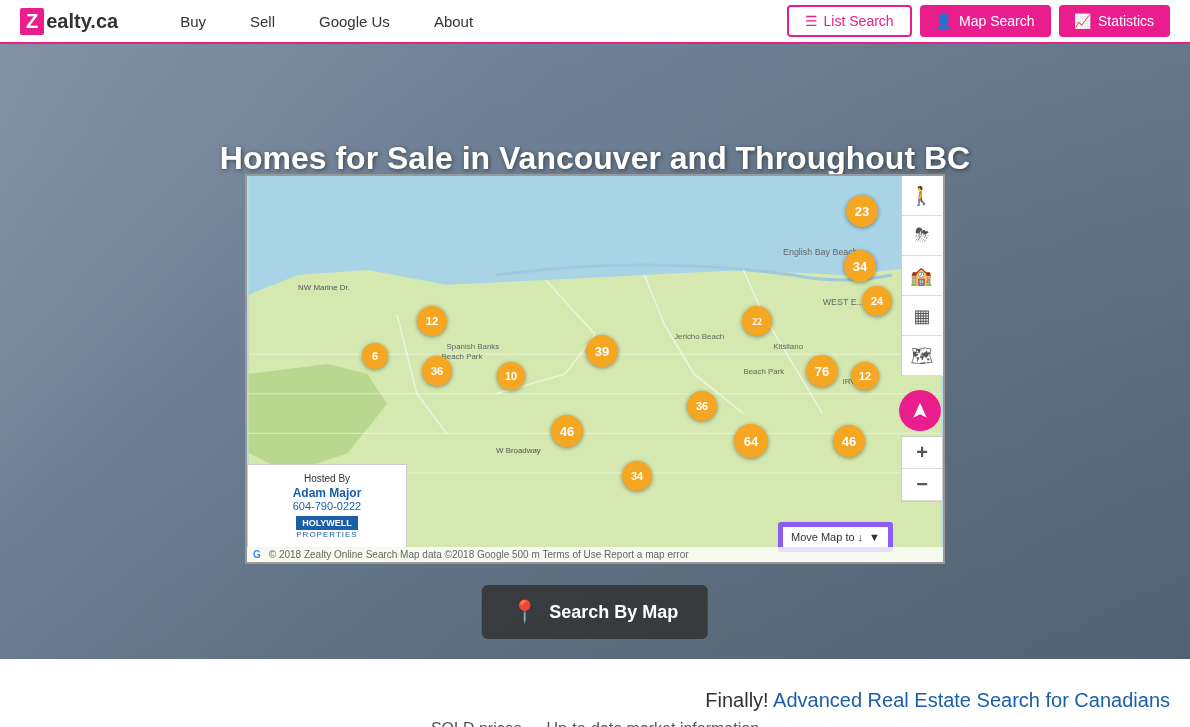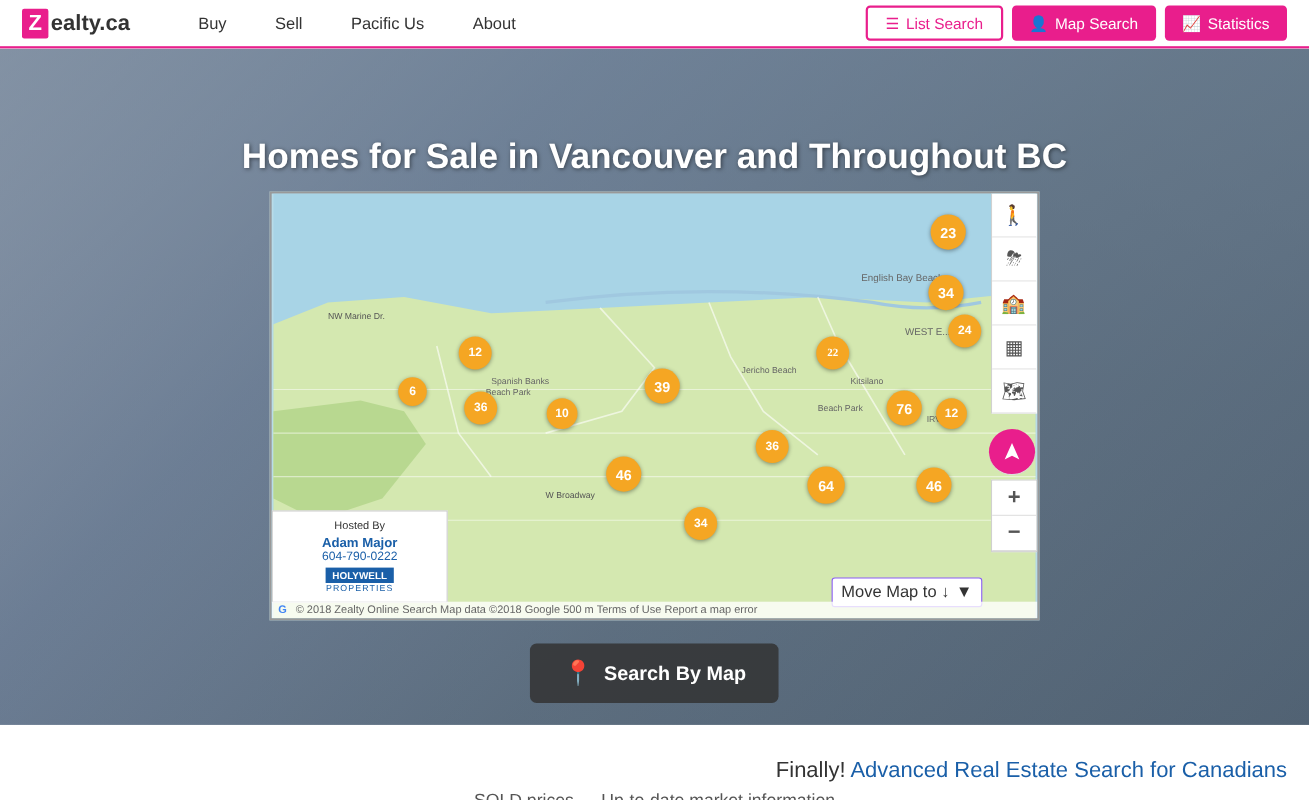--- a/index.html
+++ b/index.html
@@ -358,7 +358,7 @@
   <div class="nav-links">
     <a class="nav-link">Buy</a>
     <a class="nav-link">Sell</a>
-    <a class="nav-link">Pacific Us</a>
+    <a class="nav-link">Google Us</a>
     <a class="nav-link">About</a>
   </div>
   <div class="nav-buttons">

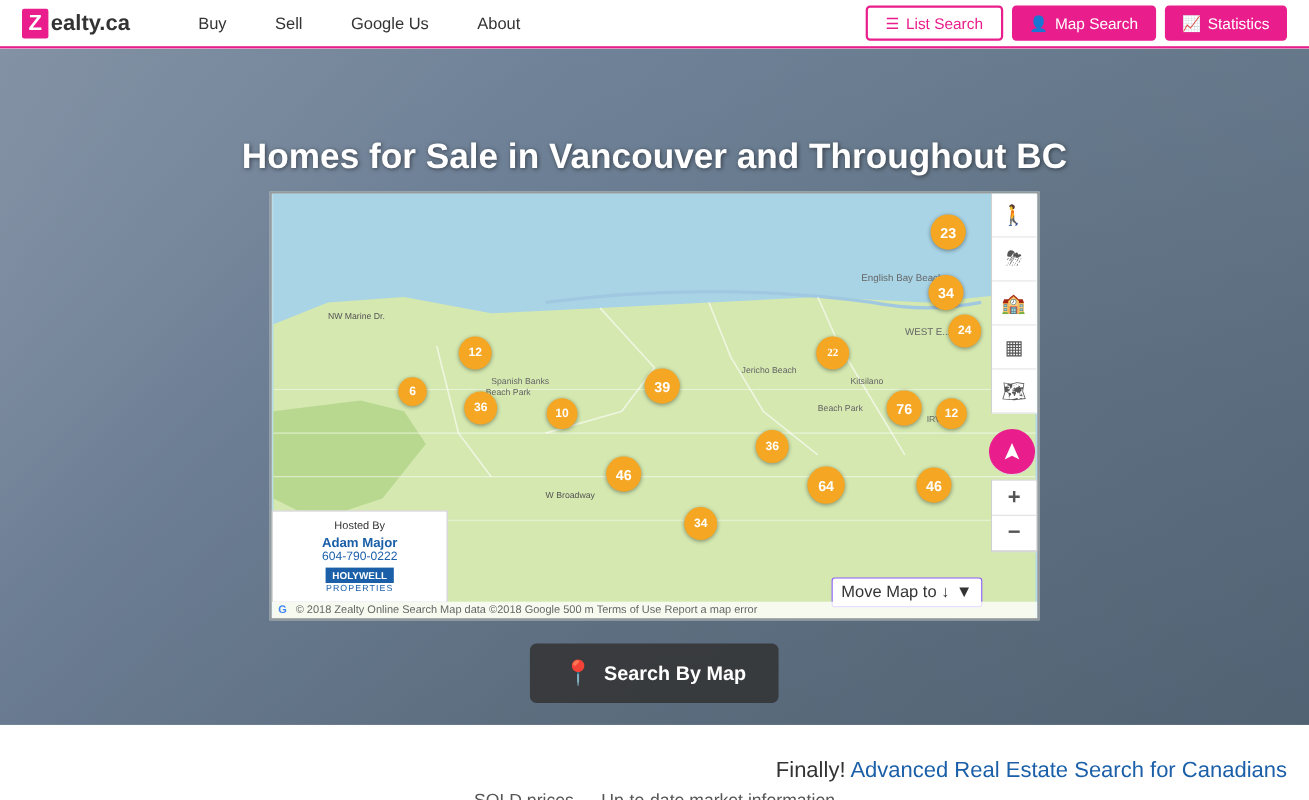--- a/index.html
+++ b/index.html
@@ -119,7 +119,7 @@
     }
     .hero-title {
       position: absolute;
-      top: 80px;
+      top: 96px;
       left: 0; right: 0;
       text-align: center;
       color: #fff;

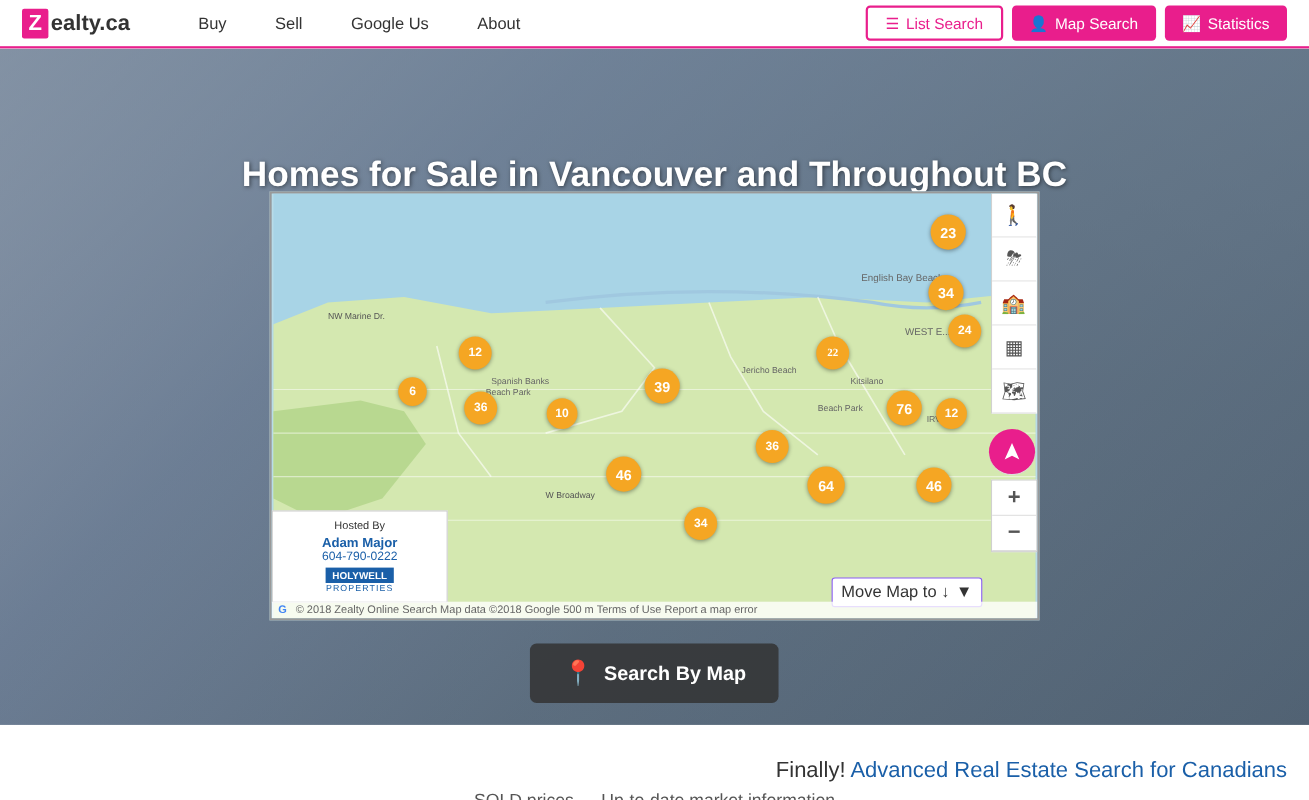--- a/index.html
+++ b/index.html
@@ -218,10 +218,10 @@
       bottom: 10px;
       right: 50px;
       background: #fff;
-      border: 1px solid #8b5cf6;
+      border: 5px solid #8b5cf6;
       border-radius: 3px;
       padding: 4px 8px;
-      font-size: 15px;
+      font-size: 11px;
       color: #333;
       display: flex;
       align-items: center;

